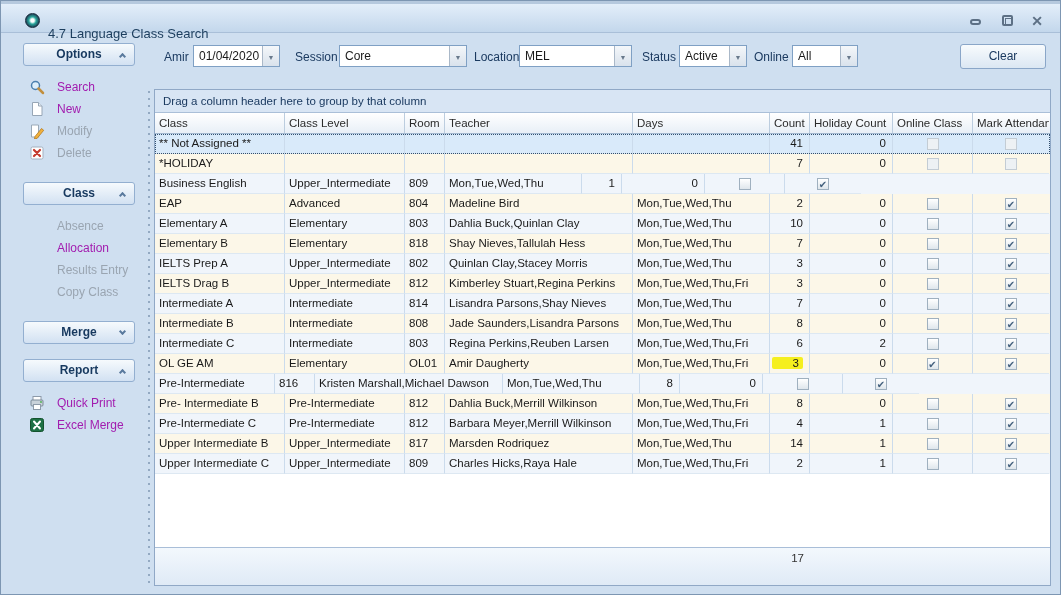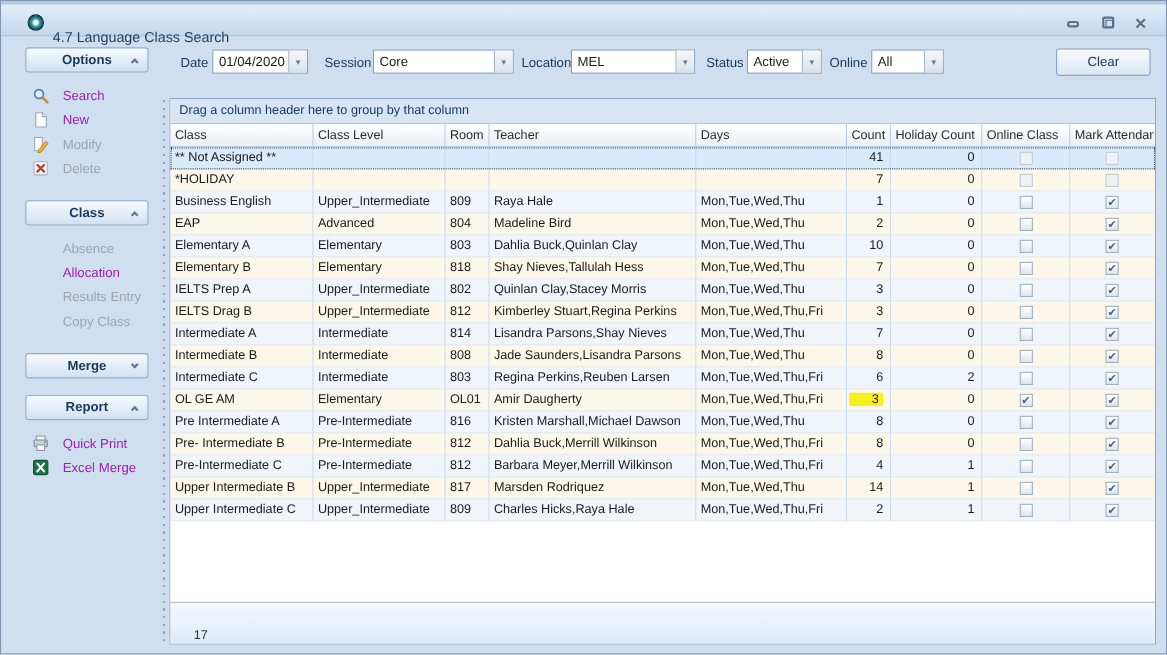--- a/index.html
+++ b/index.html
@@ -196,7 +196,7 @@
 
   <div class="main">
 
-    <span class="flabel" style="left:10px">Date</span>
+    <span class="flabel" style="left:10px">Amir</span>
     <div class="combo" style="left:39px;width:87px">
       <span class="combo-value">01/04/2020</span>
       <span class="combo-btn"><span class="arr">▼</span></span>

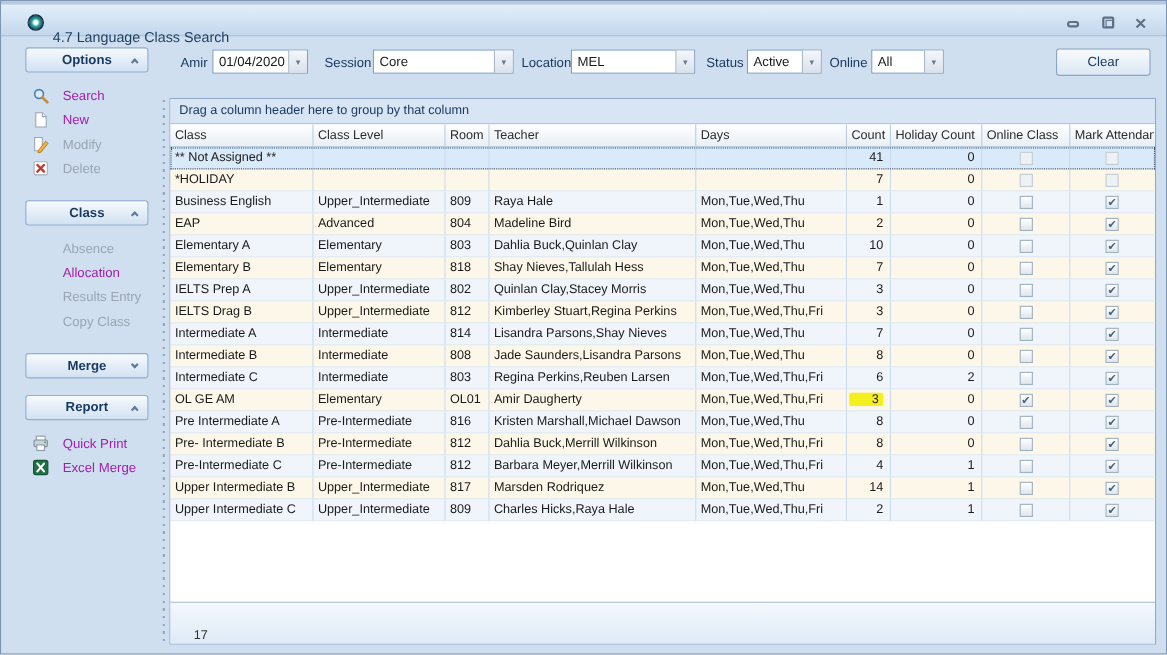--- a/index.html
+++ b/index.html
@@ -274,7 +274,6 @@
             <div class="cell c0 tl">Business English</div>
             <div class="cell c1 tl">Upper_Intermediate</div>
             <div class="cell c2 tl">809</div>
-            <div class="cell c3 tl">Raya Hale</div>
             <div class="cell c4 tl">Mon,Tue,Wed,Thu</div>
             <div class="cell c5 tr">1</div>
             <div class="cell c6 tr">0</div>

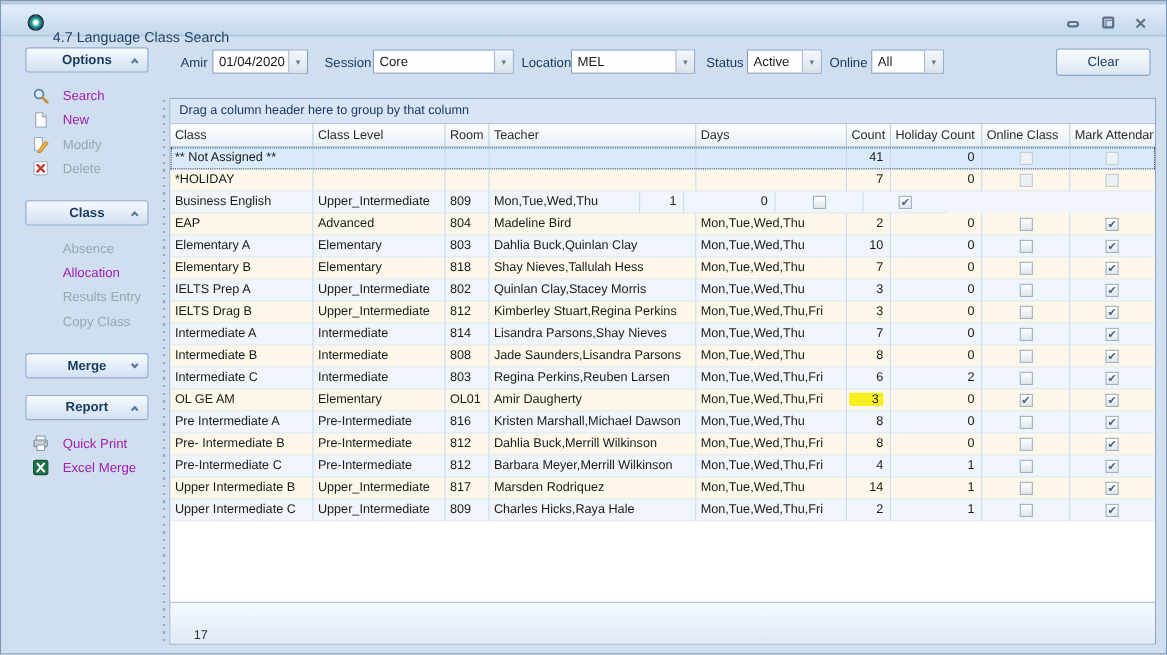--- a/index.html
+++ b/index.html
@@ -382,7 +382,6 @@
             <div class="cell c8 tc"><div class="cb">✔</div></div>
           </div>
           <div class="grid-row base">
-            <div class="cell c0 tl">Pre Intermediate A</div>
             <div class="cell c1 tl">Pre-Intermediate</div>
             <div class="cell c2 tl">816</div>
             <div class="cell c3 tl">Kristen Marshall,Michael Dawson</div>

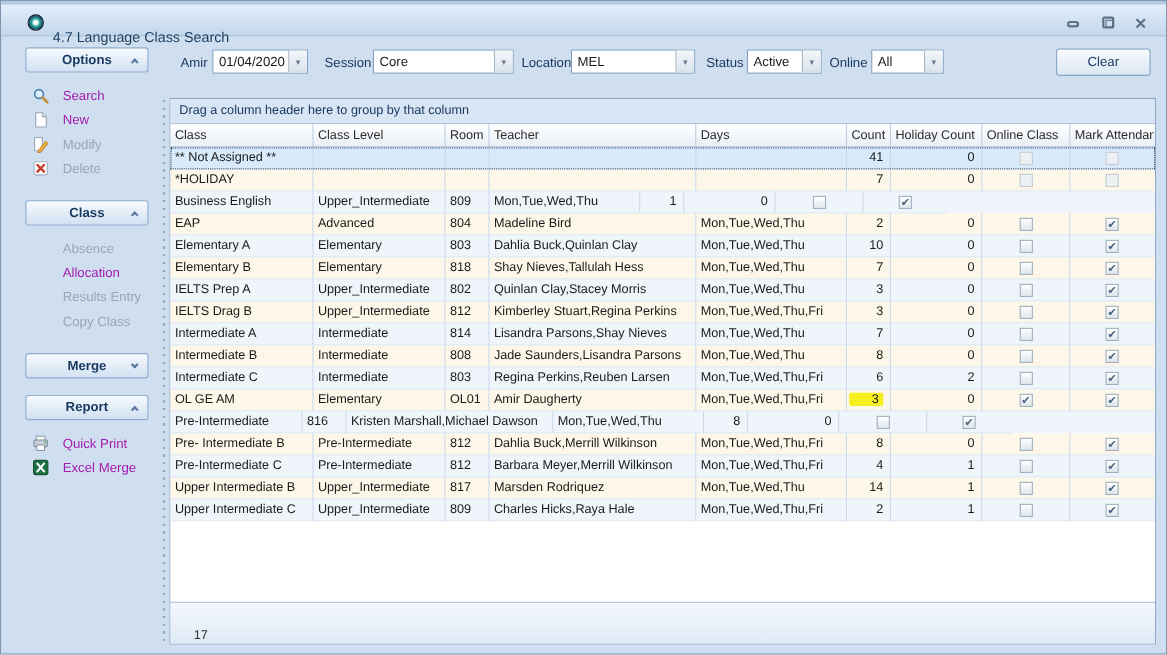--- a/index.html
+++ b/index.html
@@ -85,7 +85,7 @@
   .cb.dis { border-color:#c3ccd4; background:#edf1f4; cursor:default; }
   .grid-filler { flex:1; background:#fff; }
   .grid-footer { height:38px; display:flex; border-top:1px solid #a9bed8;
-    background:linear-gradient(#f3f8fd,#dfeaf6);flex-direction:column; }
+    background:linear-gradient(#f3f8fd,#dfeaf6); }
   .grid-footer .fcell { font-size:11.5px; color:#333; padding-top:4px; }
   .splitter { position:absolute; left:146px; top:90px; width:4px; height:492px;
     background:repeating-linear-gradient(to bottom, #93a9c2 0 2px, transparent 2px 7px);

